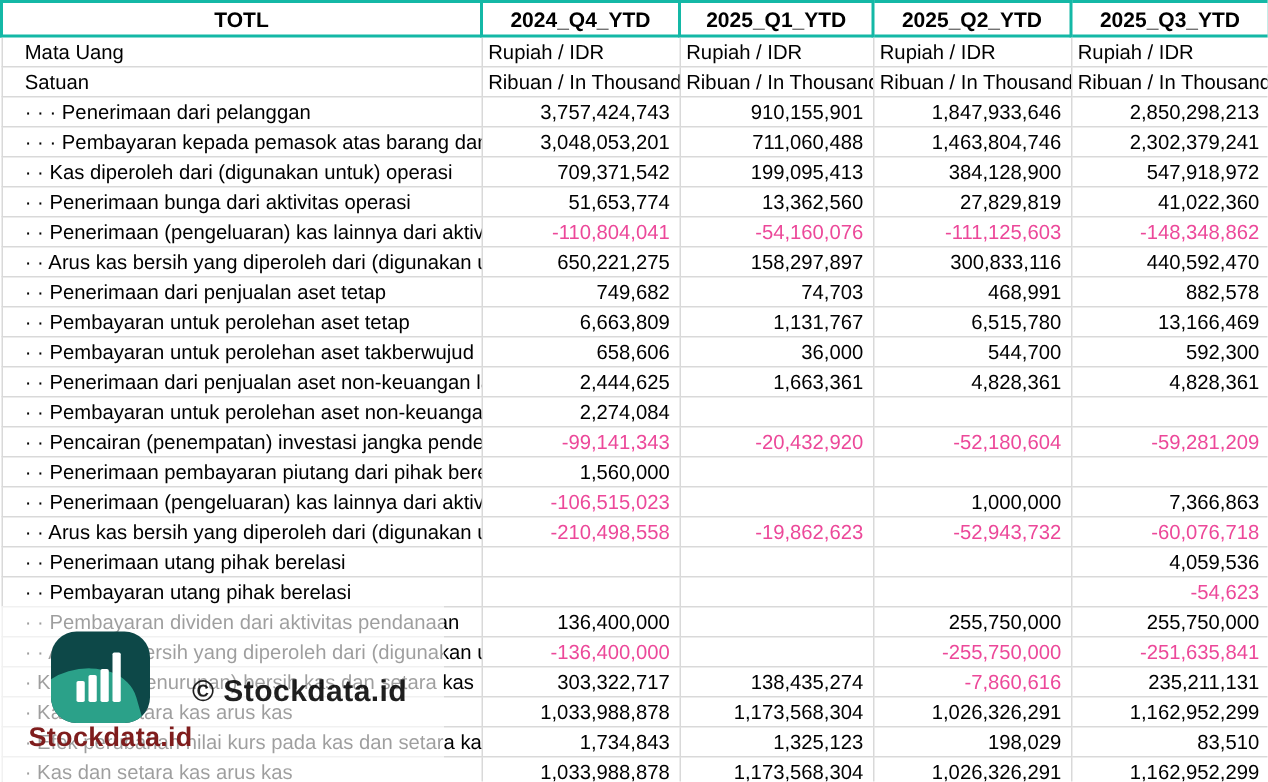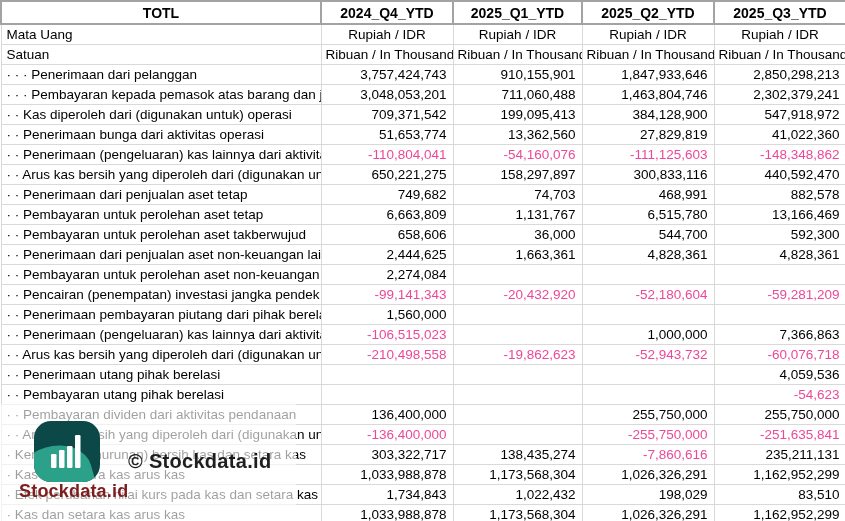--- a/index.html
+++ b/index.html
@@ -14,7 +14,7 @@
   }
   thead th{
     height:21px;
-    border:2px solid #a3a3a3;
+    border:2px solid #14b8a6;
     font-size:14px;font-weight:bold;color:#000;
     text-align:center;padding:0 4px;overflow:hidden;white-space:nowrap;
     background:#fff;

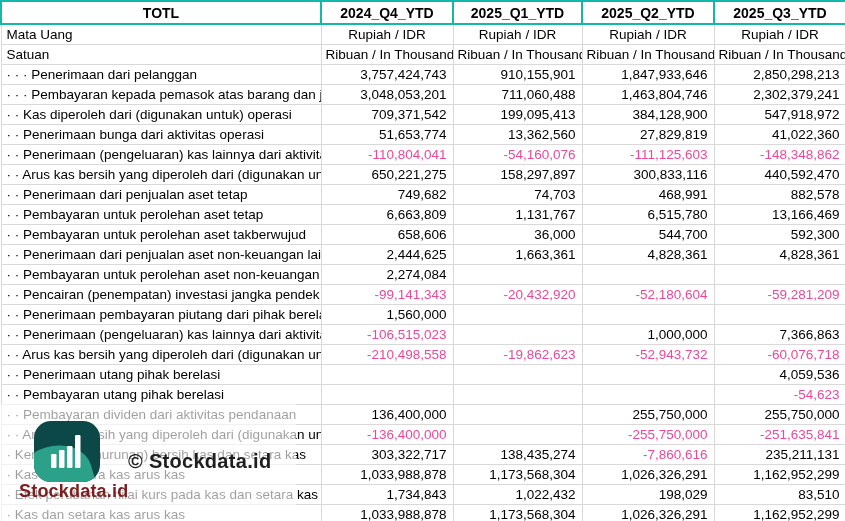--- a/index.html
+++ b/index.html
@@ -26,7 +26,7 @@
     padding:0 4px;overflow:hidden;white-space:nowrap;
     background:transparent;
   }
-  td.lbl{ text-align:left; padding-left:5px;margin-left:35px; }
+  td.lbl{ text-align:left; padding-left:15px;margin-left:35px; }
   td.meta{ text-align:center; }
   td.num{ text-align:right; padding-right:6px; }
   td.neg{ color:#ec4899; }

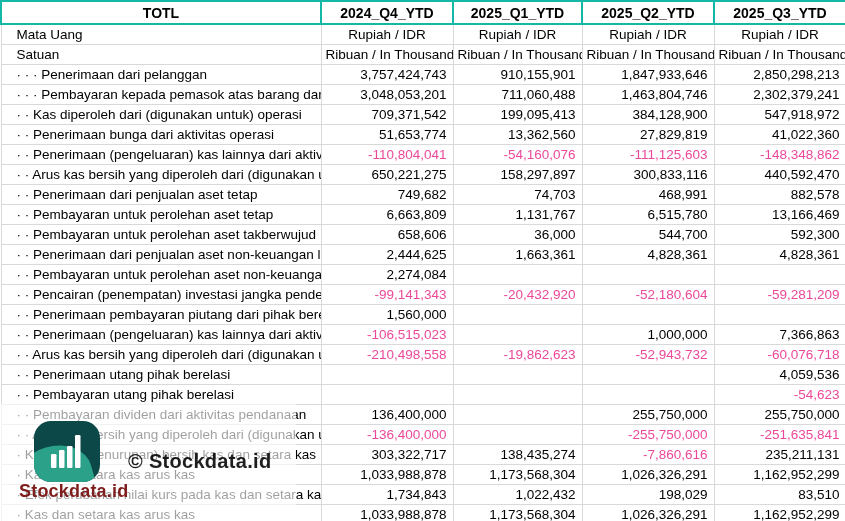--- a/index.html
+++ b/index.html
@@ -27,7 +27,7 @@
     background:transparent;
   }
   td.lbl{ text-align:left; padding-left:15px;margin-left:35px; }
-  td.meta{ text-align:center; }
+  td.meta{ text-align:left; }
   td.num{ text-align:right; padding-right:6px; }
   td.neg{ color:#ec4899; }
 

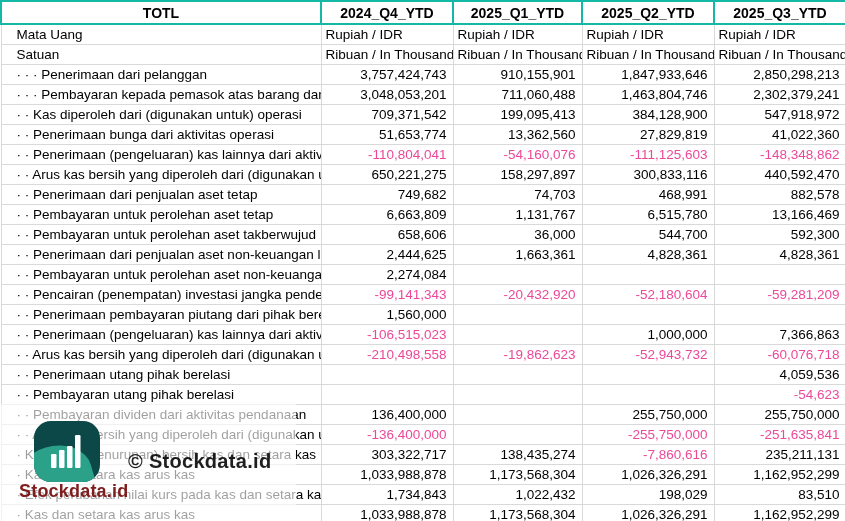--- a/index.html
+++ b/index.html
@@ -242,7 +242,7 @@
       <tr>
         <td class="lbl">· Efek perubahan nilai kurs pada kas dan setara kas</td>
         <td class="num">1,734,843</td>
-        <td class="num">1,022,432</td>
+        <td class="num">1,325,123</td>
         <td class="num">198,029</td>
         <td class="num">83,510</td>
       </tr>

